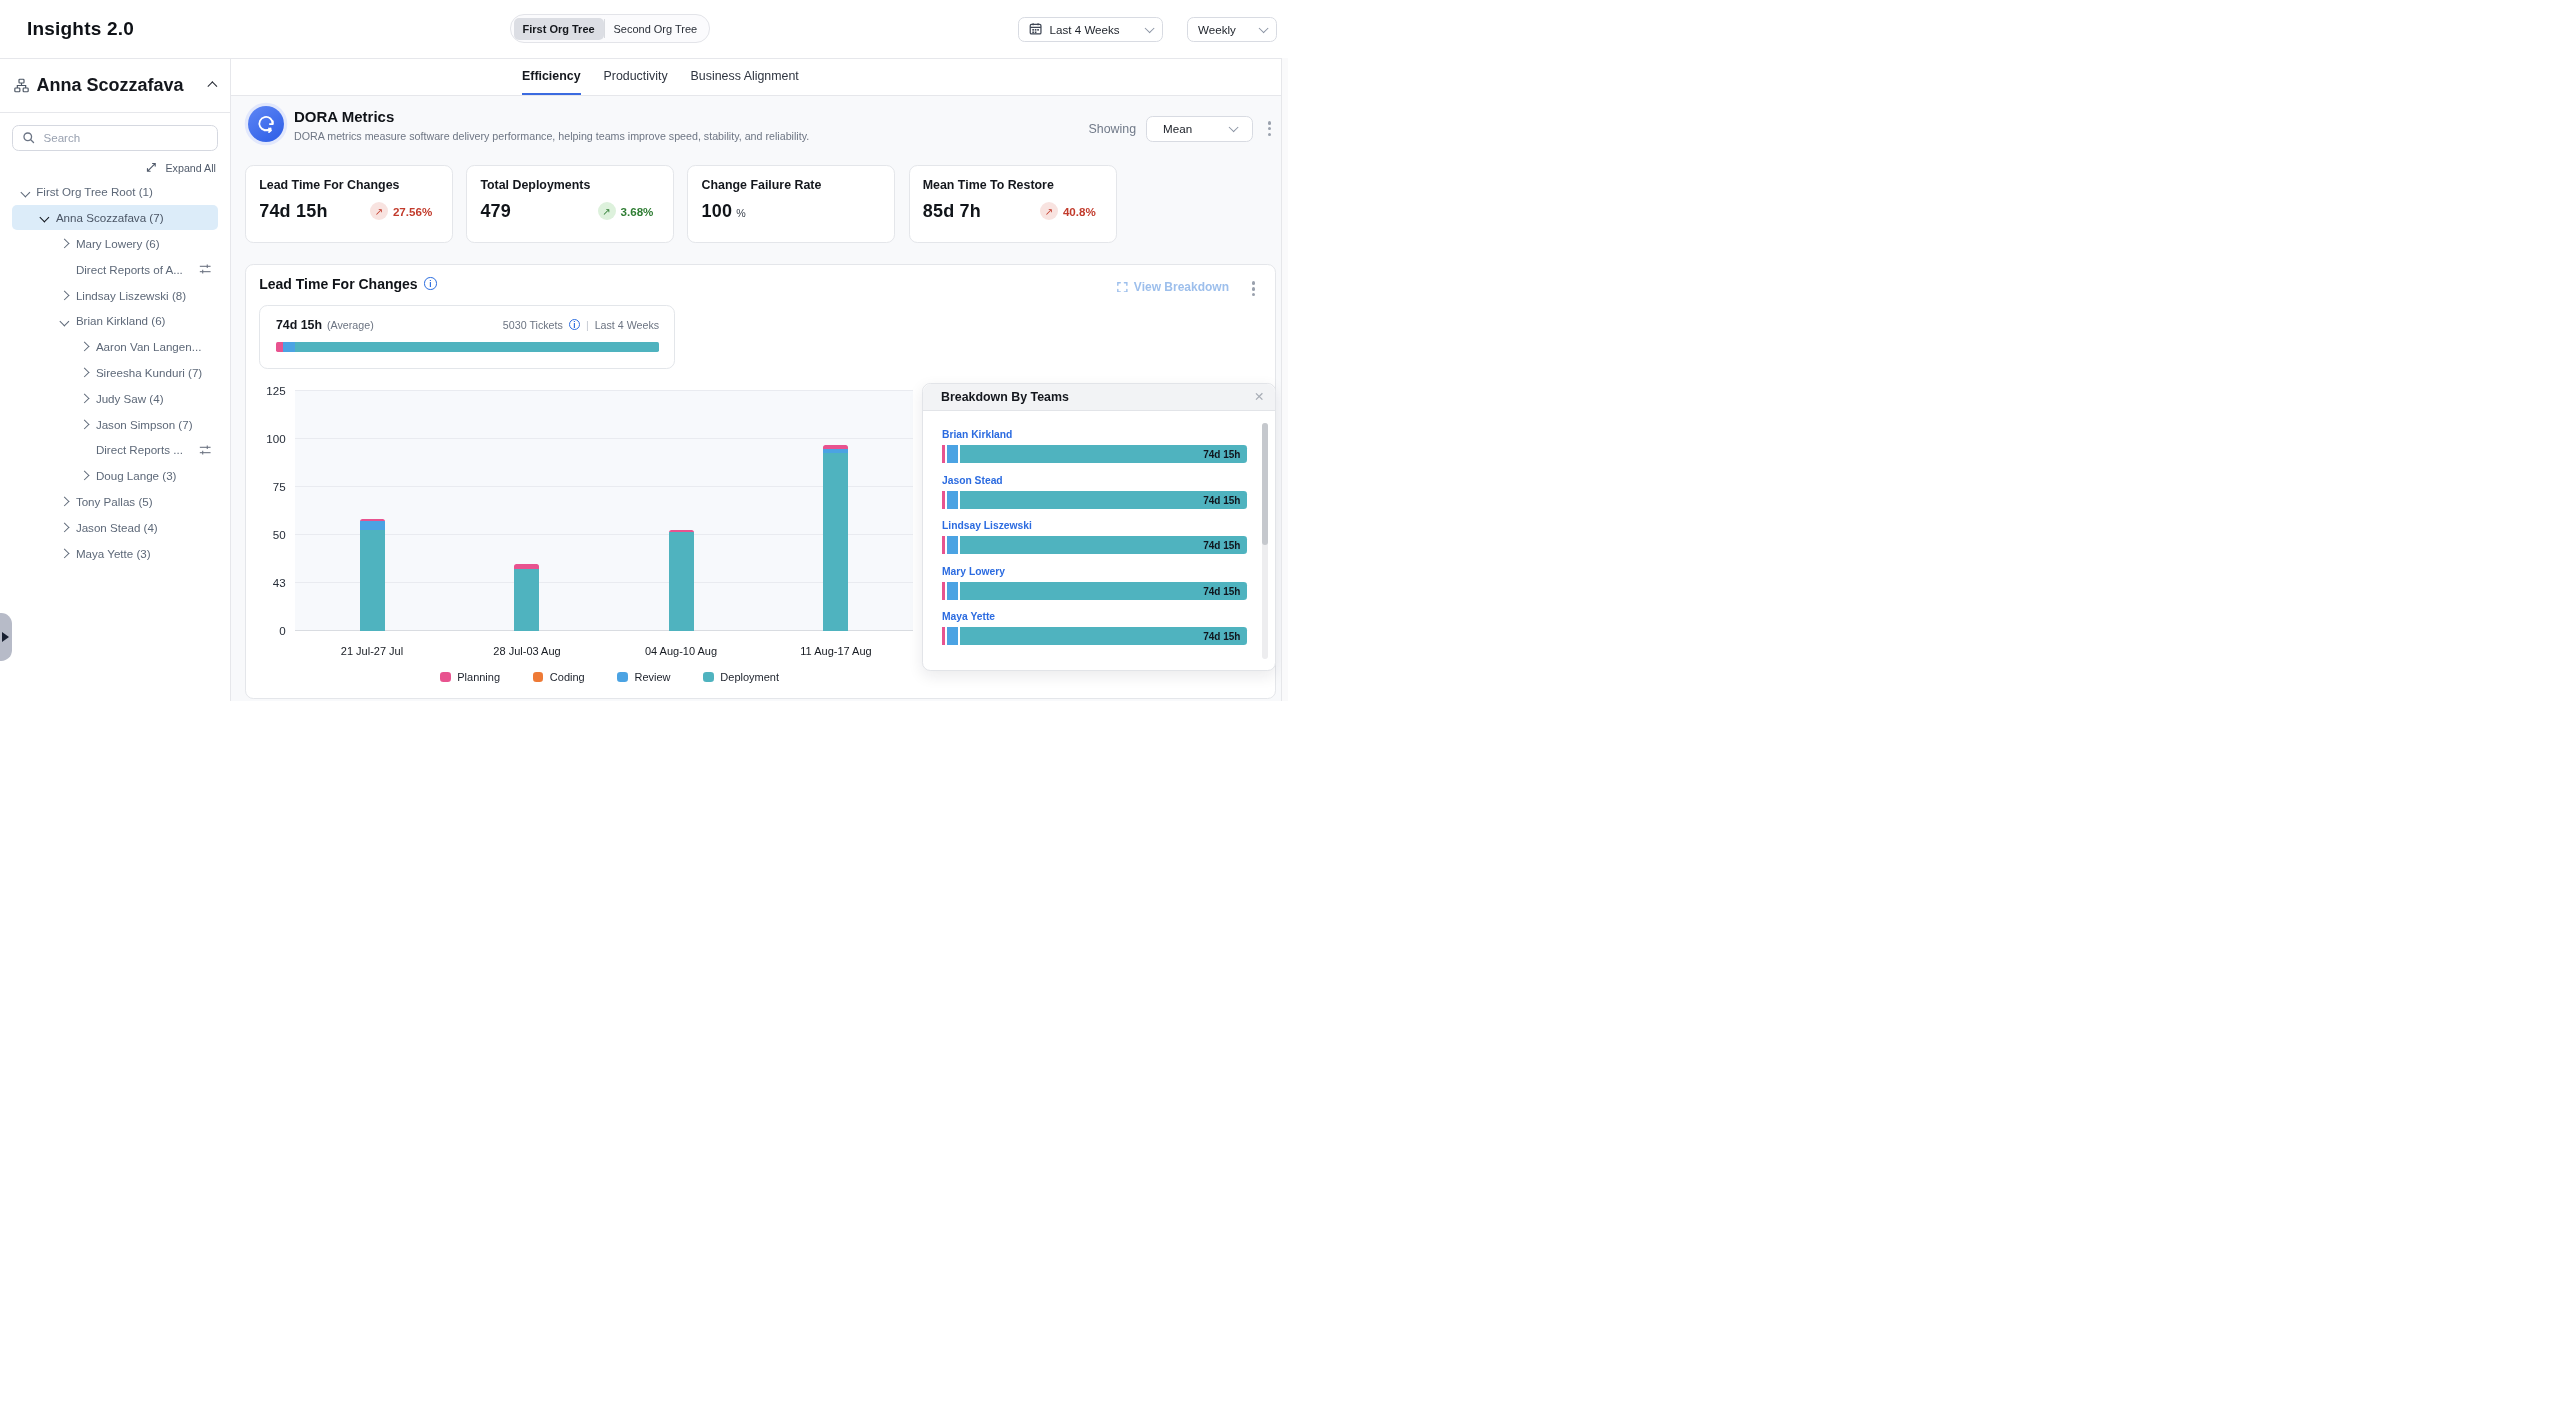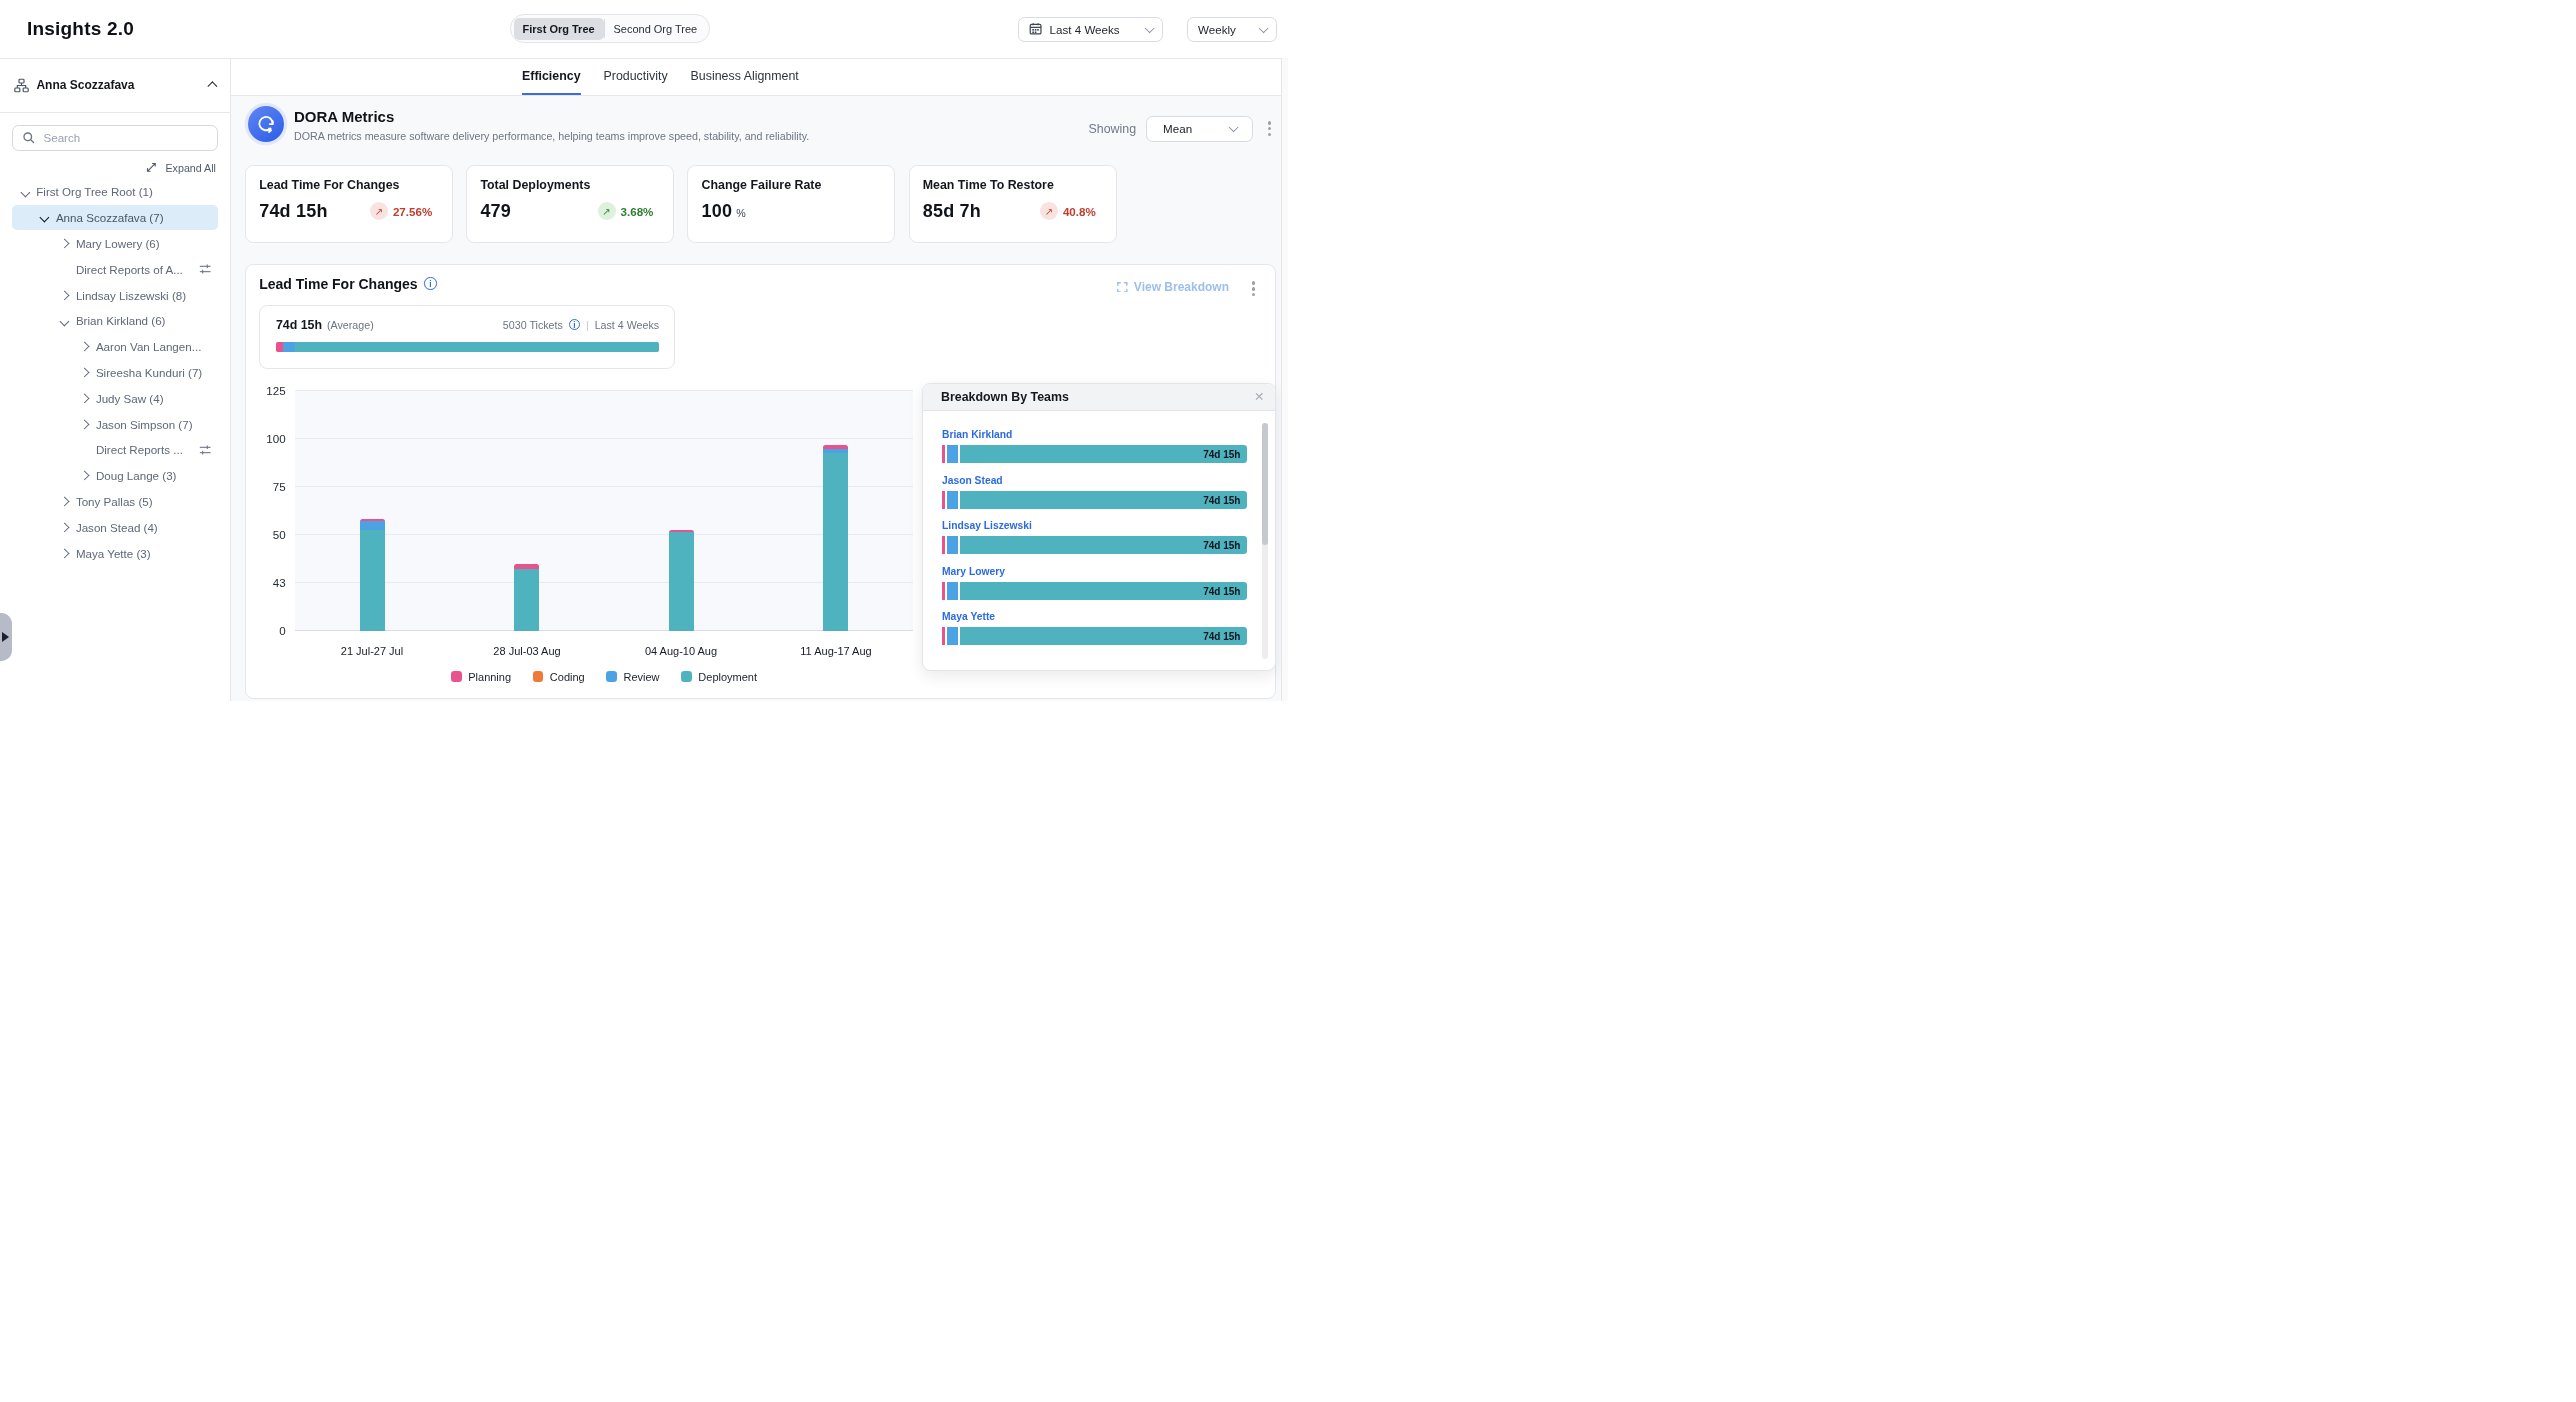--- a/index.html
+++ b/index.html
@@ -23,7 +23,7 @@
   
   .sidebar{position:absolute;top:58px;left:0;bottom:0;width:231px;background:#fff;border-right:0.8px solid #e6e7eb;z-index:4;box-sizing:border-box;}
   .owner-row{height:55px;border-bottom:0.8px solid #e6e7eb;display:flex;align-items:center;padding:0 14px;gap:7.4px;box-sizing:border-box;}
-  .owner-name{font-size:12px;font-weight:700;color:#14171d;flex:1;}
+  .owner-name{font-size:18px;font-weight:700;color:#14171d;flex:1;}
   .chev{width:5.8px;height:5.8px;border-right:1.7px solid currentColor;border-bottom:1.7px solid currentColor;display:inline-block;}
   .chev.down{transform:rotate(45deg);}
   .chev.right{transform:rotate(-45deg);}

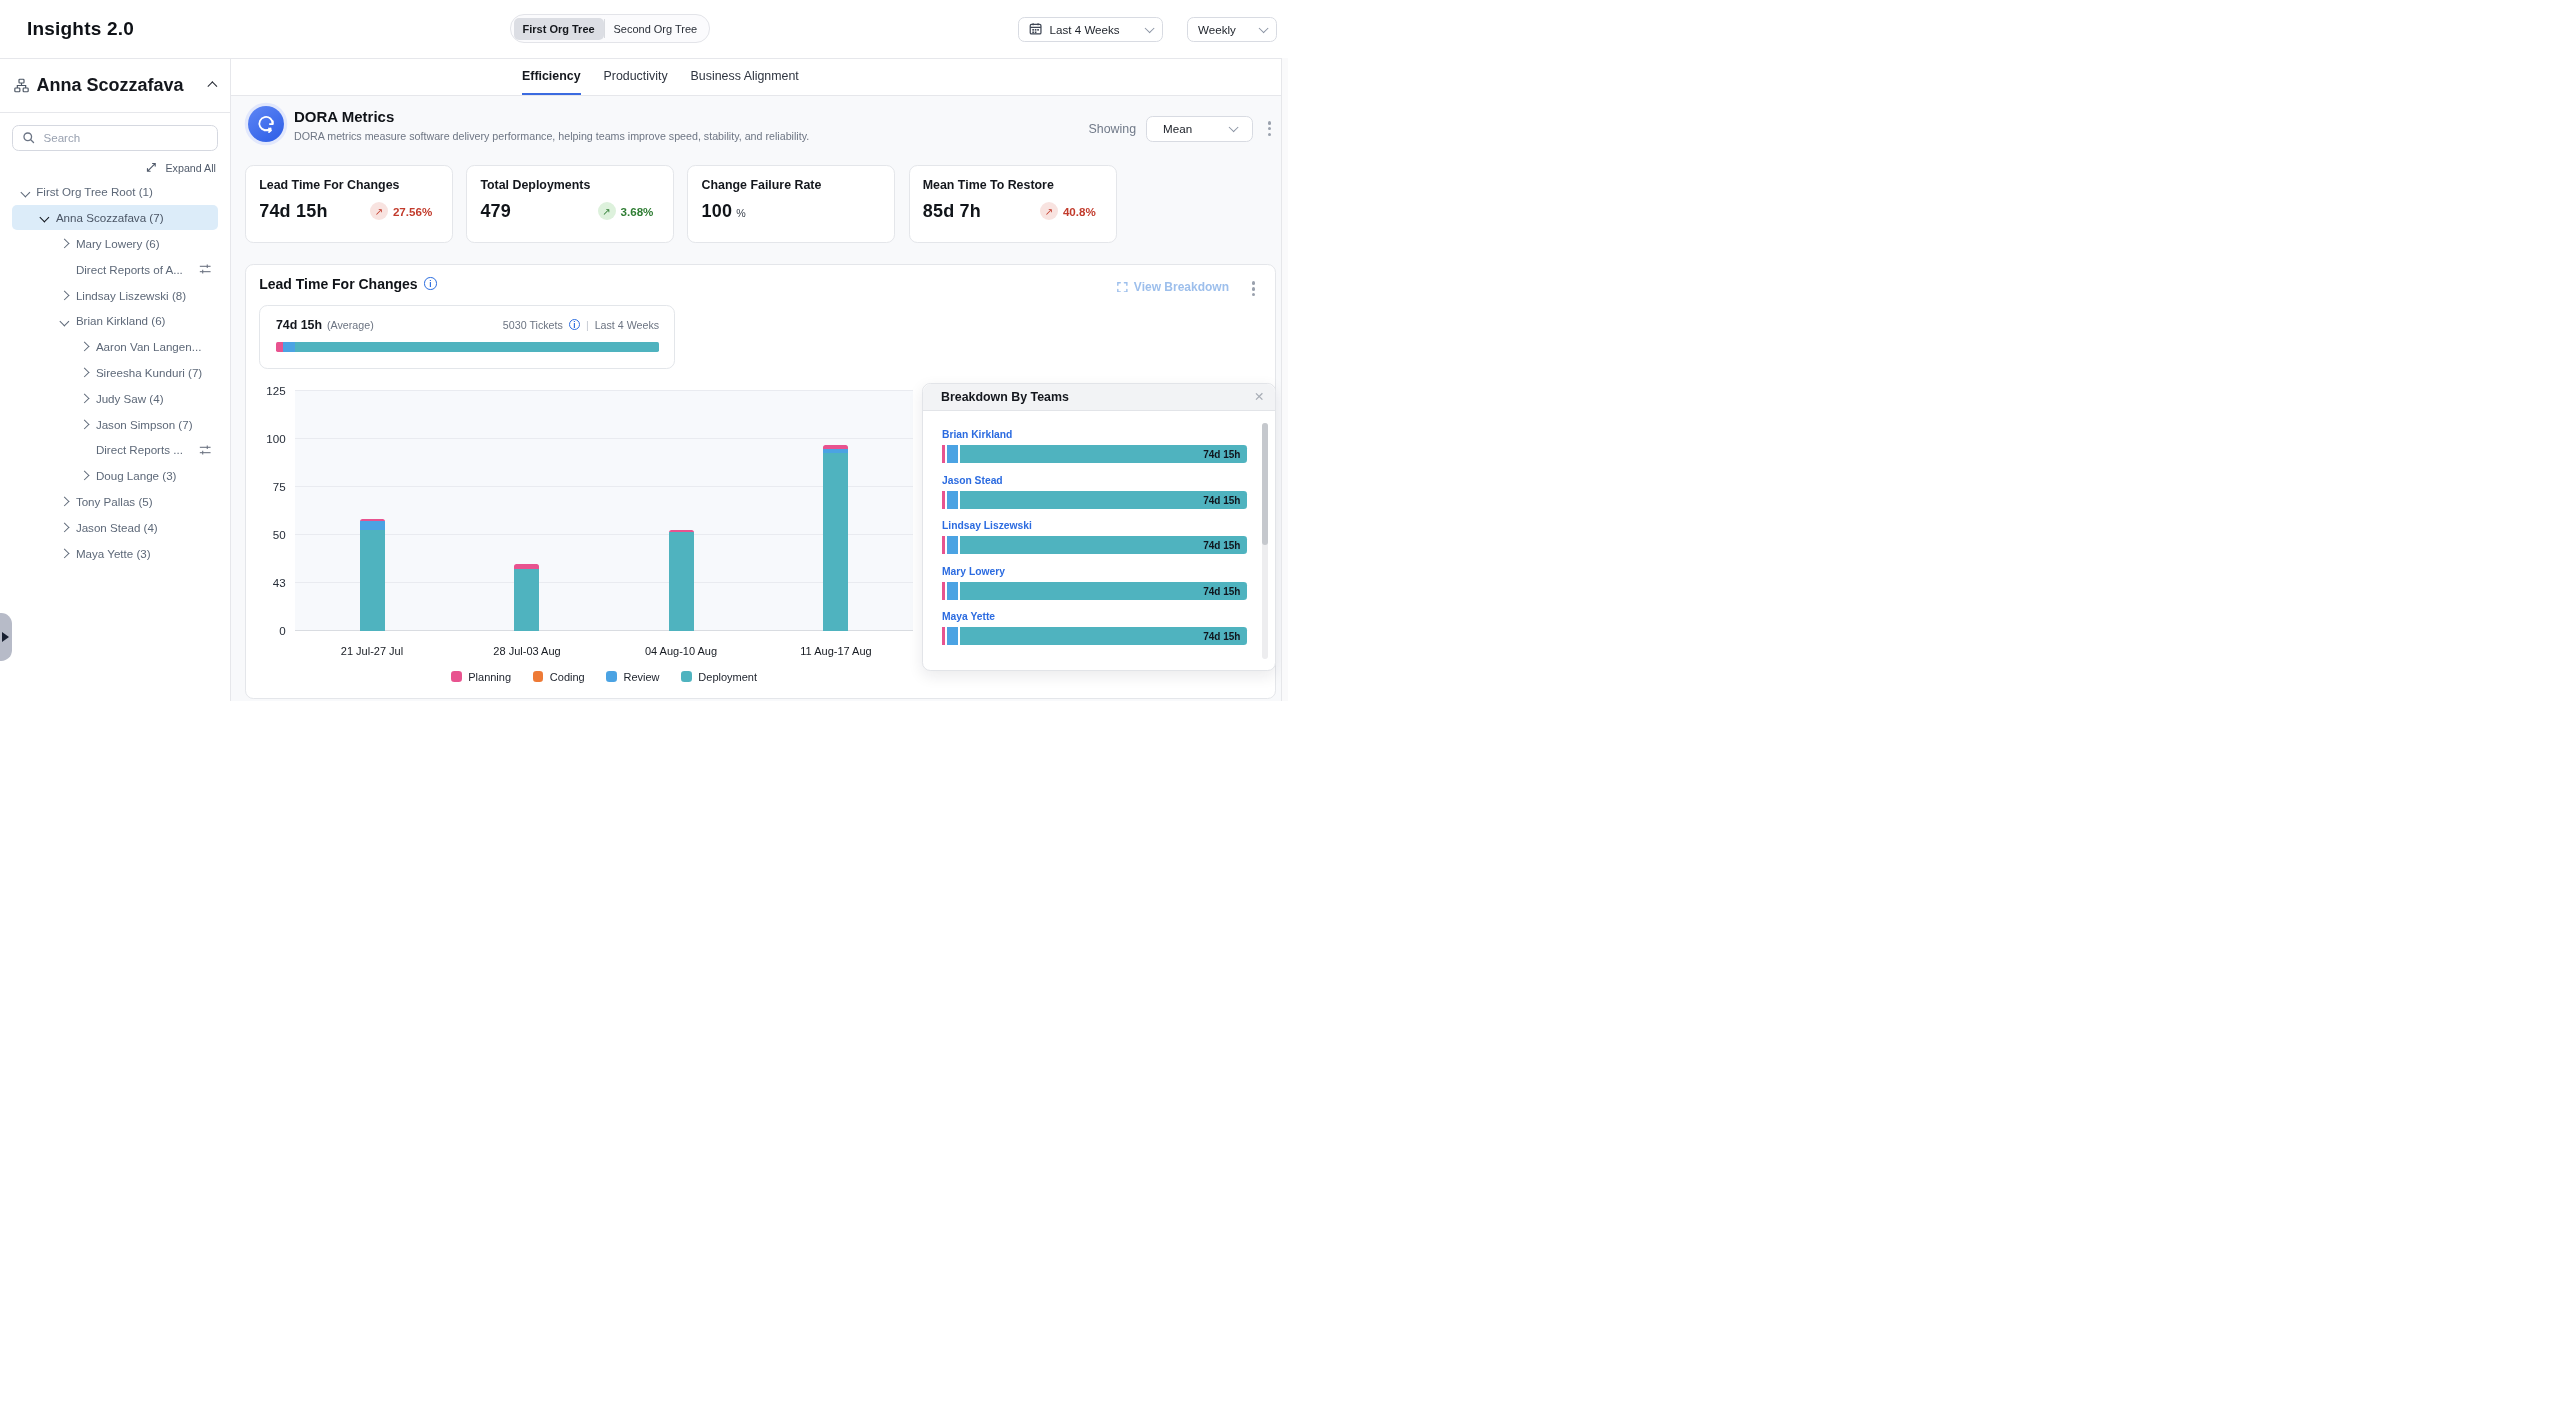--- a/index.html
+++ b/index.html
@@ -95,7 +95,7 @@
   .bar{position:absolute;bottom:0;width:25px;display:flex;flex-direction:column-reverse;border-radius:2.5px 2.5px 0 0;overflow:hidden;}
   .xlab{position:absolute;width:116px;text-align:center;font-size:11px;color:#171b22;top:380px;}
   .legend{position:absolute;top:406px;left:49px;width:618px;display:flex;justify-content:center;gap:21.5px;}
-  .legend-item{display:flex;align-items:flex-start;gap:6.6px;font-size:11px;color:#1c212b;}
+  .legend-item{display:flex;align-items:center;gap:6.6px;font-size:11px;color:#1c212b;margin-left:11px;}
   .legend-swatch{width:10.7px;height:10.7px;border-radius:3.3px;display:inline-block;}
   
   .bd-panel{position:absolute;left:691px;top:287px;width:354px;height:288px;background:#fff;border:0.8px solid #e2e4e8;border-radius:8.3px;box-shadow:0 5px 15px rgba(20,24,40,.09);z-index:3;box-sizing:border-box;}

